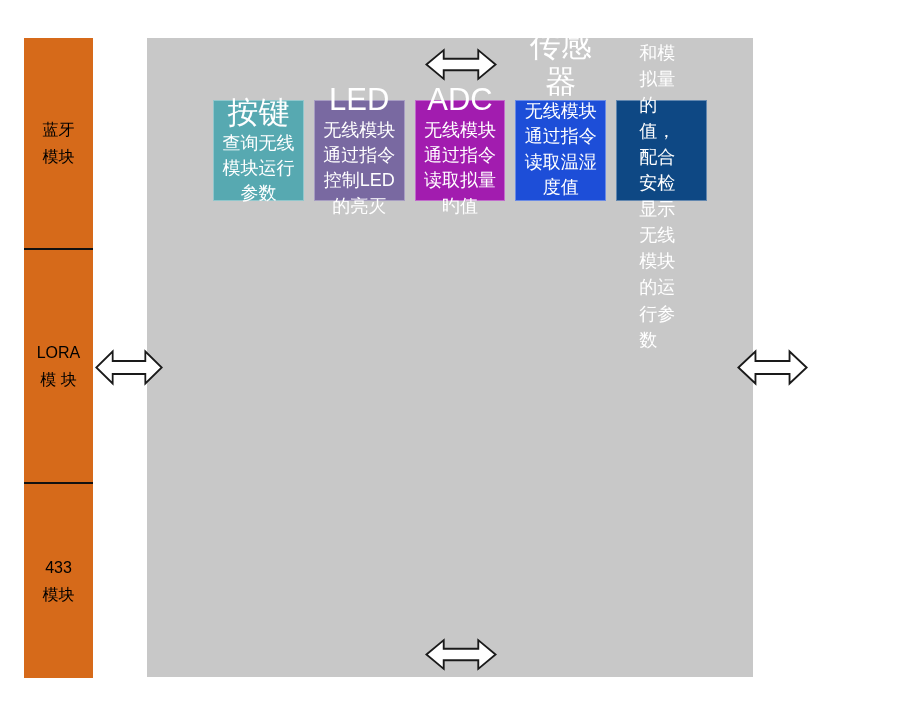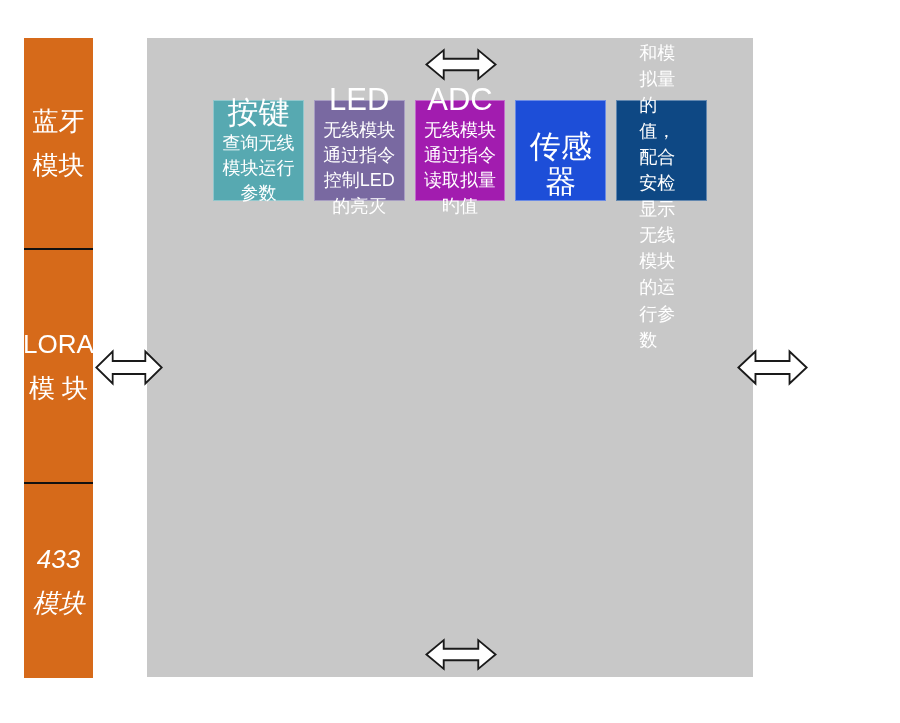--- a/index.html
+++ b/index.html
@@ -94,6 +94,7 @@
 
       <div class="block block-sensor" style="background-color: #1d4ed8; justify-content: flex-end;">
         <div class="block-title">传感器</div>
+        <div class="block-desc">无线模块通过指令读取温湿度值</div>
       </div>
 
       <div class="block block-led1602" style="background-color: rgb(14, 72, 132);">

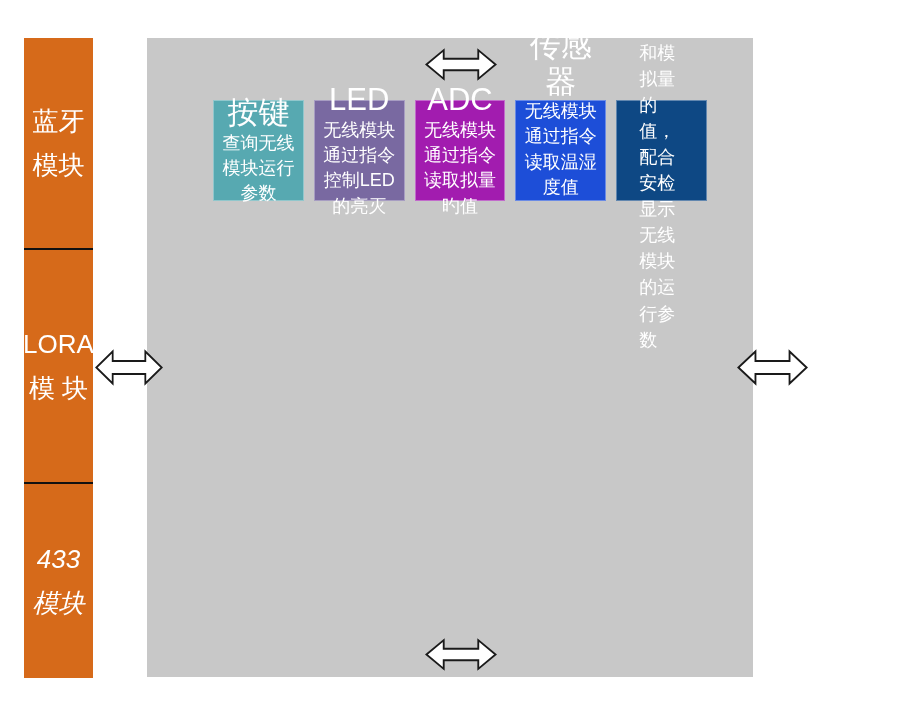--- a/index.html
+++ b/index.html
@@ -15,7 +15,7 @@
   }
   .rail-section {
     display: flex; align-items: center; justify-content: center;
-    color: #ffffff; font-size: 26px; line-height: 1.7; text-align: center;
+    color: #000000; font-size: 16px; line-height: 1.7; text-align: center;
     white-space: pre-line;
   }
   .rail-section + .rail-section { border-top: 2px solid #111111; }

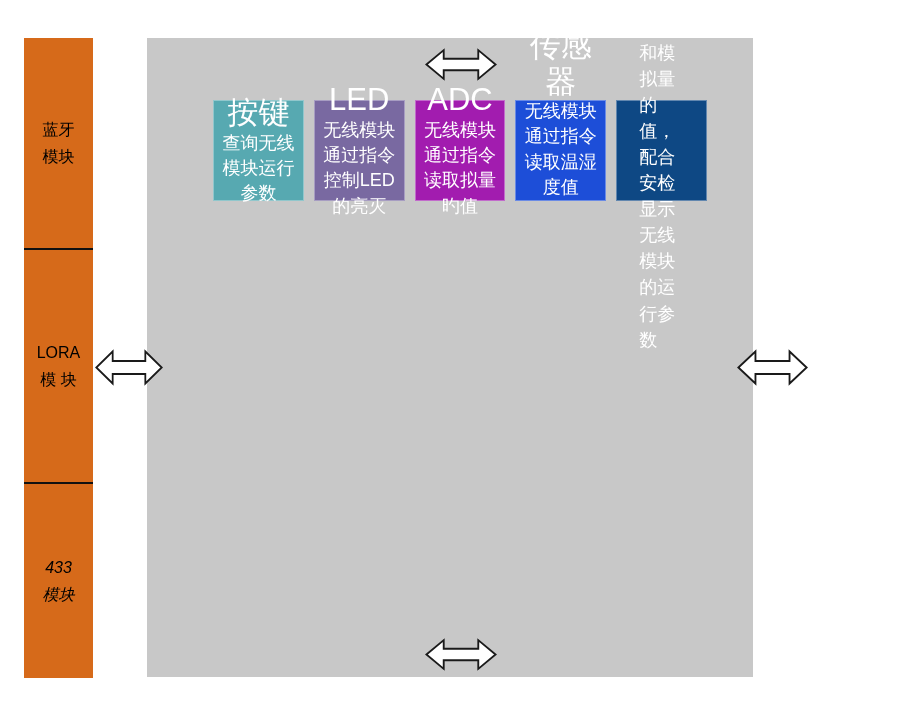--- a/index.html
+++ b/index.html
@@ -21,7 +21,7 @@
   .rail-section + .rail-section { border-top: 2px solid #111111; }
   .rail-sec-1 { height: 210px; }
   .rail-sec-2 { height: 234px; }
-  .rail-sec-3 { height: 196px; font-style: italic; }
+  .rail-sec-3 { height: 196px; }
 
   
   .right-rail {

